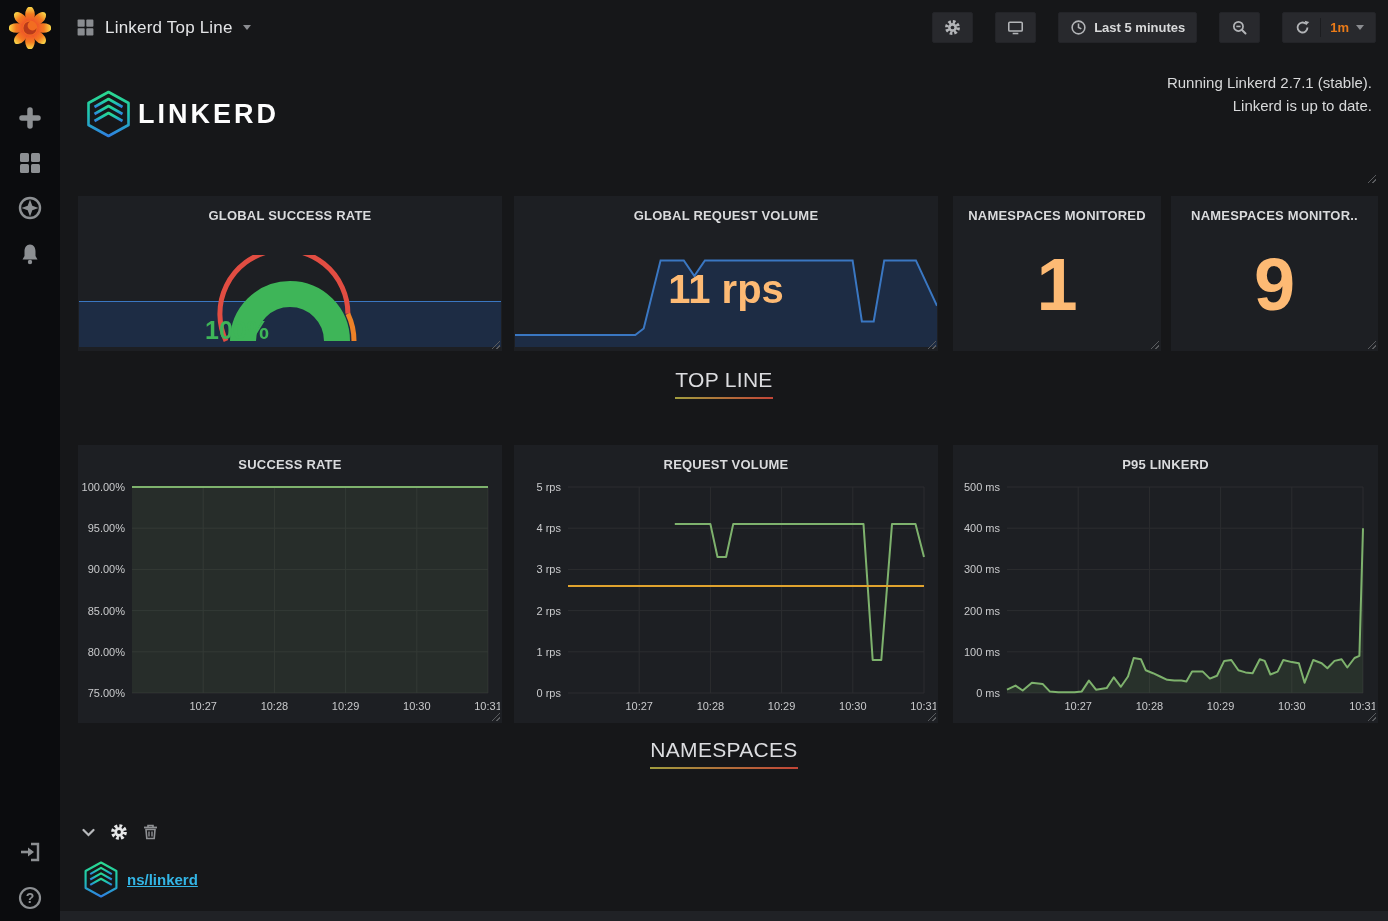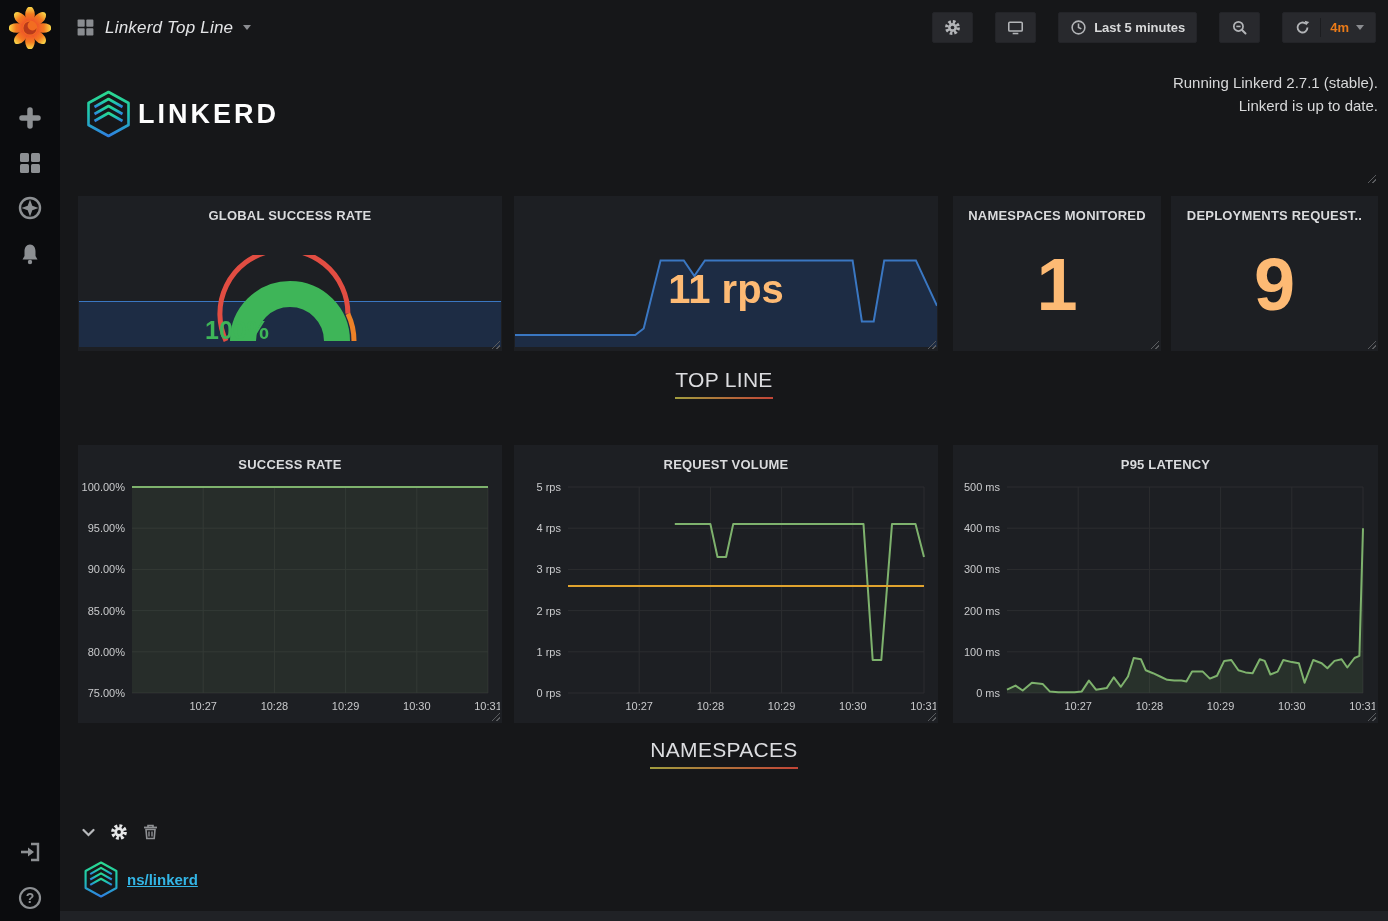--- a/index.html
+++ b/index.html
@@ -15,7 +15,7 @@
 
   
   .topnav { position:absolute; left:60px; top:0; width:1328px; height:55px; display:flex; align-items:center; padding:0 12px 0 16px; }
-  .nav-title { display:flex; align-items:center; gap:10px; cursor:pointer;font-style:italic; }
+  .nav-title { display:flex; align-items:center; gap:10px; cursor:pointer; }
   .grid-ico { width:19px; height:19px; color:#898c90; }
   .nav-title-text { font-size:17px; font-weight:500; color:#e3e4e6; letter-spacing:.2px; }
   .caret { width:0; height:0; border-left:4px solid transparent; border-right:4px solid transparent; border-top:5px solid #8b8d91; }

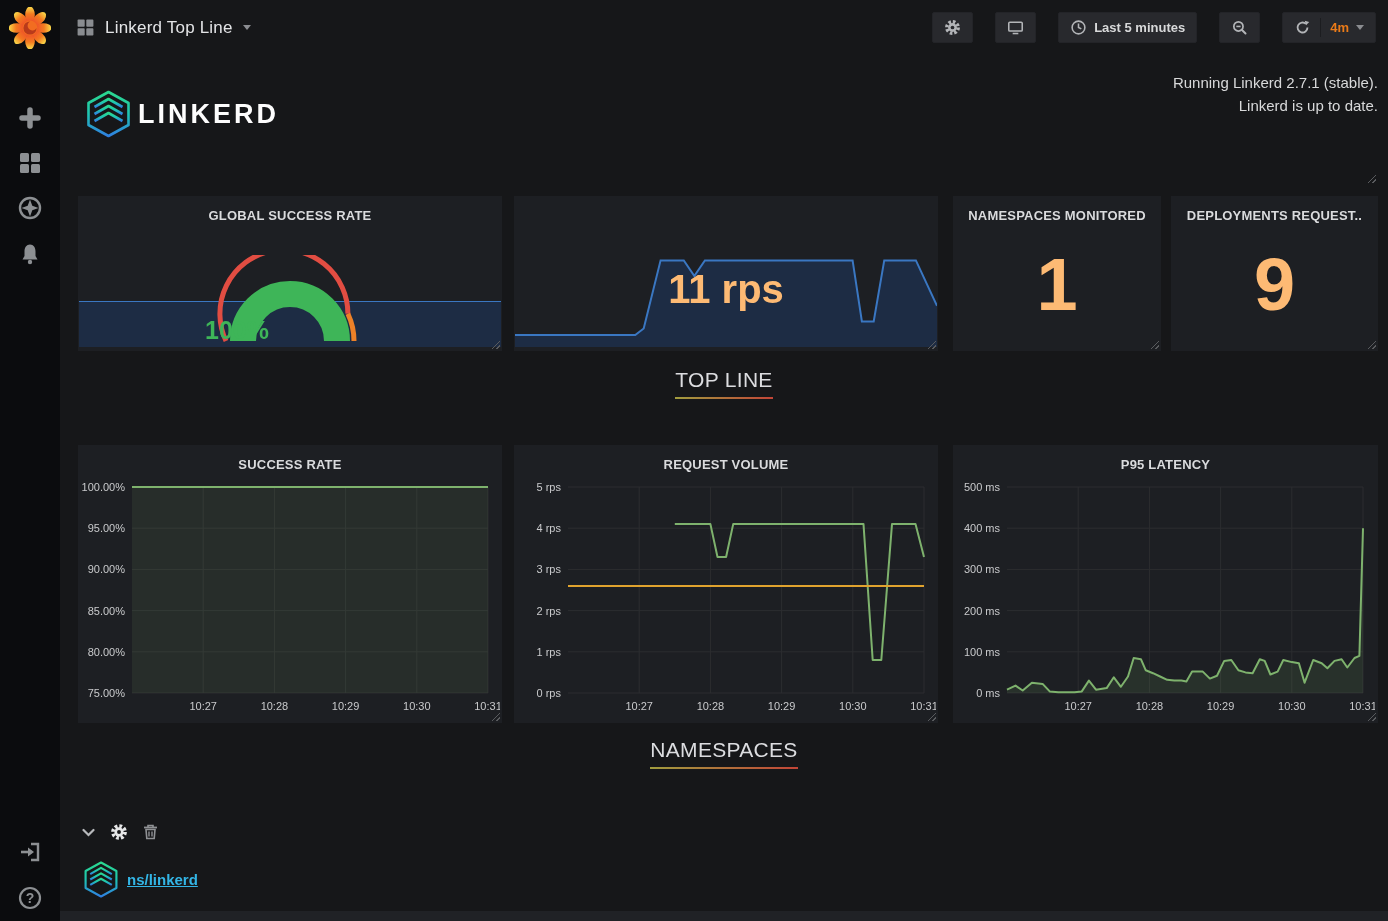--- a/index.html
+++ b/index.html
@@ -178,7 +178,7 @@
           <polygon points="15.2,2.5 21.5,4.2 17,8.8" fill="currentColor"></polygon>
         </svg>
       <span class="btn-div"></span>
-      <span class="refresh-int">4m</span>
+      <span class="refresh-int">1m</span>
       <span class="caret"></span>
     </div>
   </div>

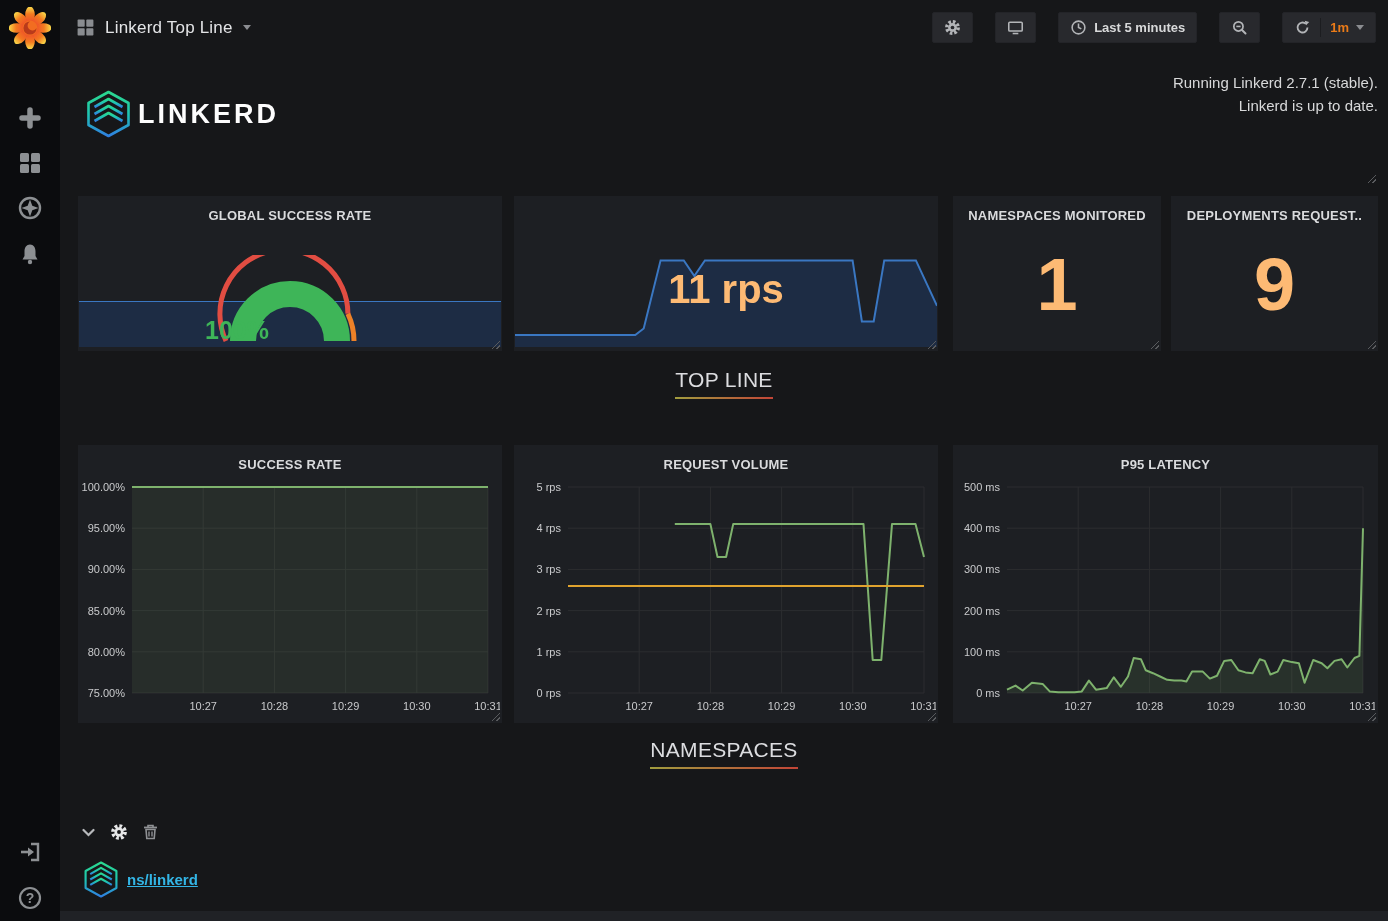--- a/index.html
+++ b/index.html
@@ -37,7 +37,7 @@
   .brand { position:absolute; left:8px; top:28px; display:flex; align-items:center; gap:7px; }
   .brand-logo { width:45px; height:48px; }
   .brand-text { font-size:27px; font-weight:700; letter-spacing:3px; color:#fdfdfd; }
-  .hdr-status { position:absolute; right:0; top:10px; text-align:right; font-size:15px; line-height:1.5; color:#d8d9da; }
+  .hdr-status { position:absolute; right:6px; top:10px; text-align:right; font-size:15px; line-height:1.5; color:#d8d9da; }
 
   
   .spark { position:absolute; left:1px; right:1px; }

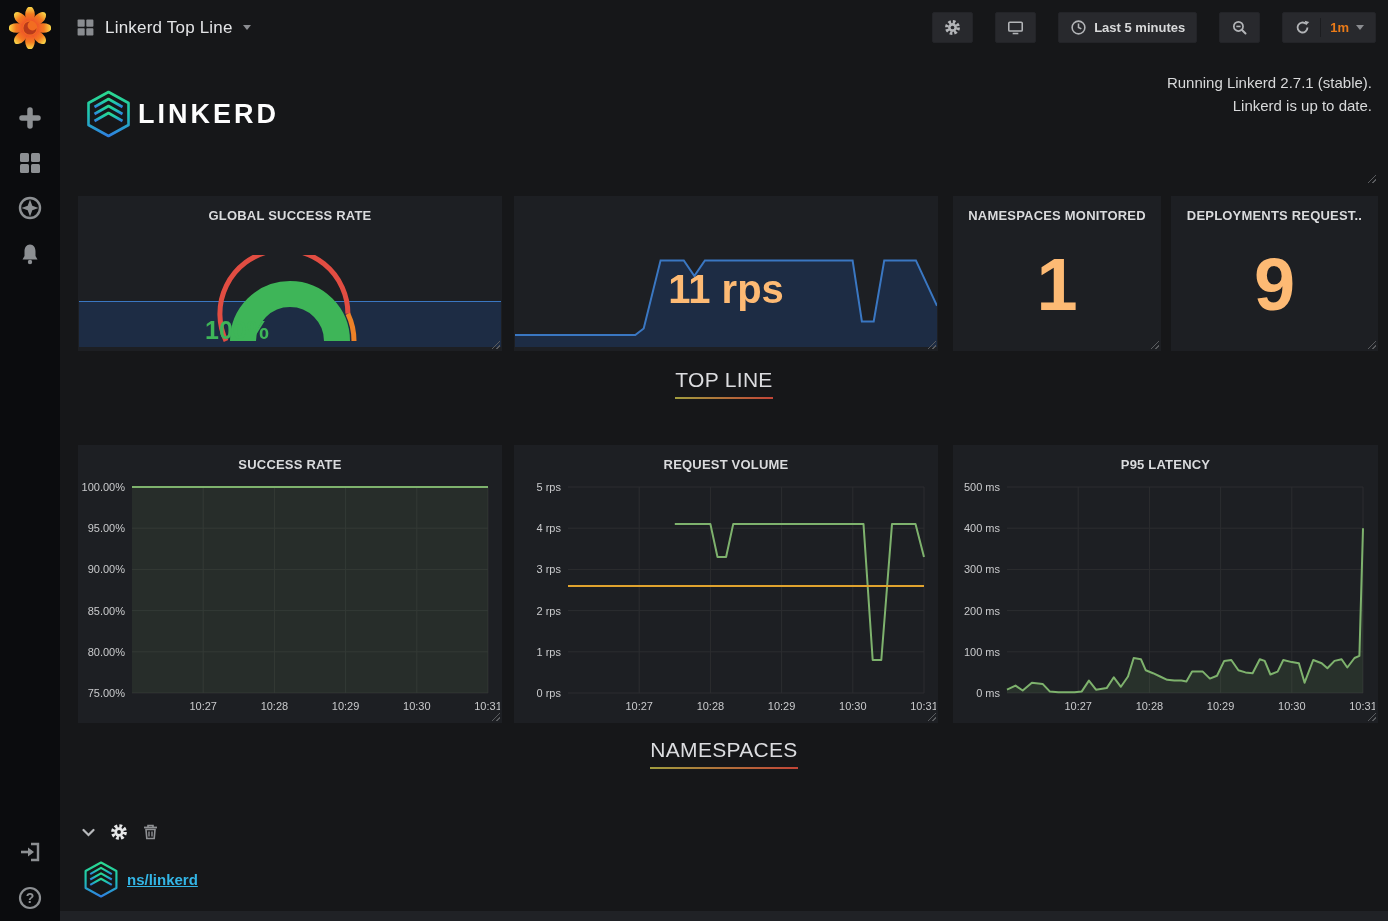--- a/index.html
+++ b/index.html
@@ -233,6 +233,7 @@
 </div>
 
 <div class="panel" style="left:514px; top:196px; width:424px; height:155px;">
+  <div class="panel-title">GLOBAL REQUEST VOLUME</div>
   <div class="spark" style="top:9px; bottom:4px;">
     <svg preserveAspectRatio="none" viewBox="0 0 100 100">
         <polygon points="0.0,91.5 28.5,91.5 30.5,87.0 34.5,39.0 40.0,39.0 42.5,50.0 45.0,39.0 80.0,39.0 82.2,82.0 85.0,82.0 87.5,39.0 95.0,39.0 100.0,71.0 100,100 0,100" fill="#1d2c44" stroke="none"></polygon>

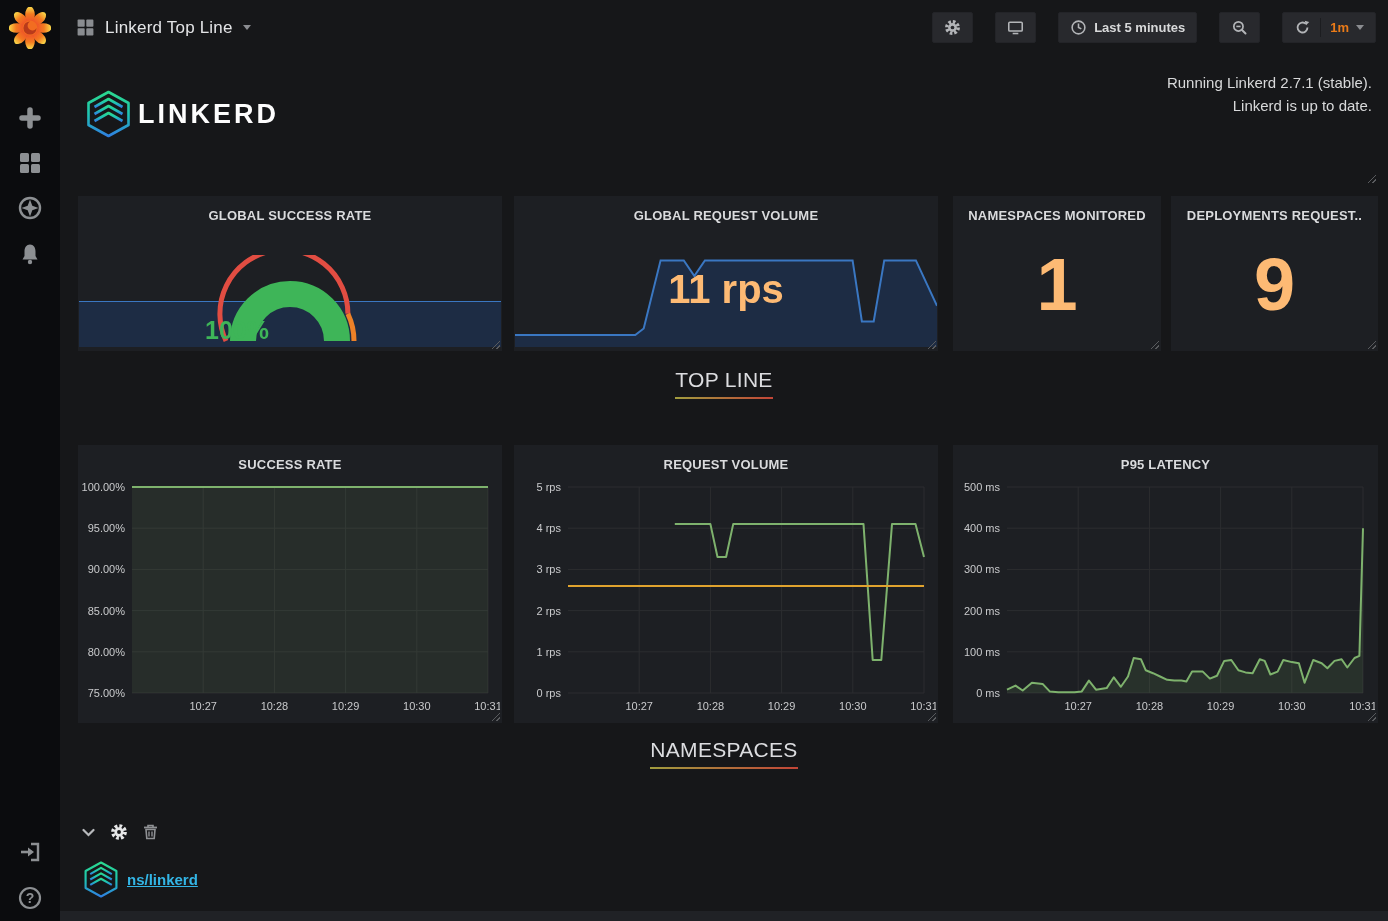--- a/index.html
+++ b/index.html
@@ -251,7 +251,7 @@
 </div>
 
 <div class="panel" style="left:1171px; top:196px; width:207px; height:155px;">
-  <div class="panel-title">DEPLOYMENTS REQUEST..</div>
+  <div class="panel-title">NAMESPACES MONITOR..</div>
   <div class="big-val" style="top:88px; font-size:74px;">9</div>
   <div class="rsz"></div>
 </div>

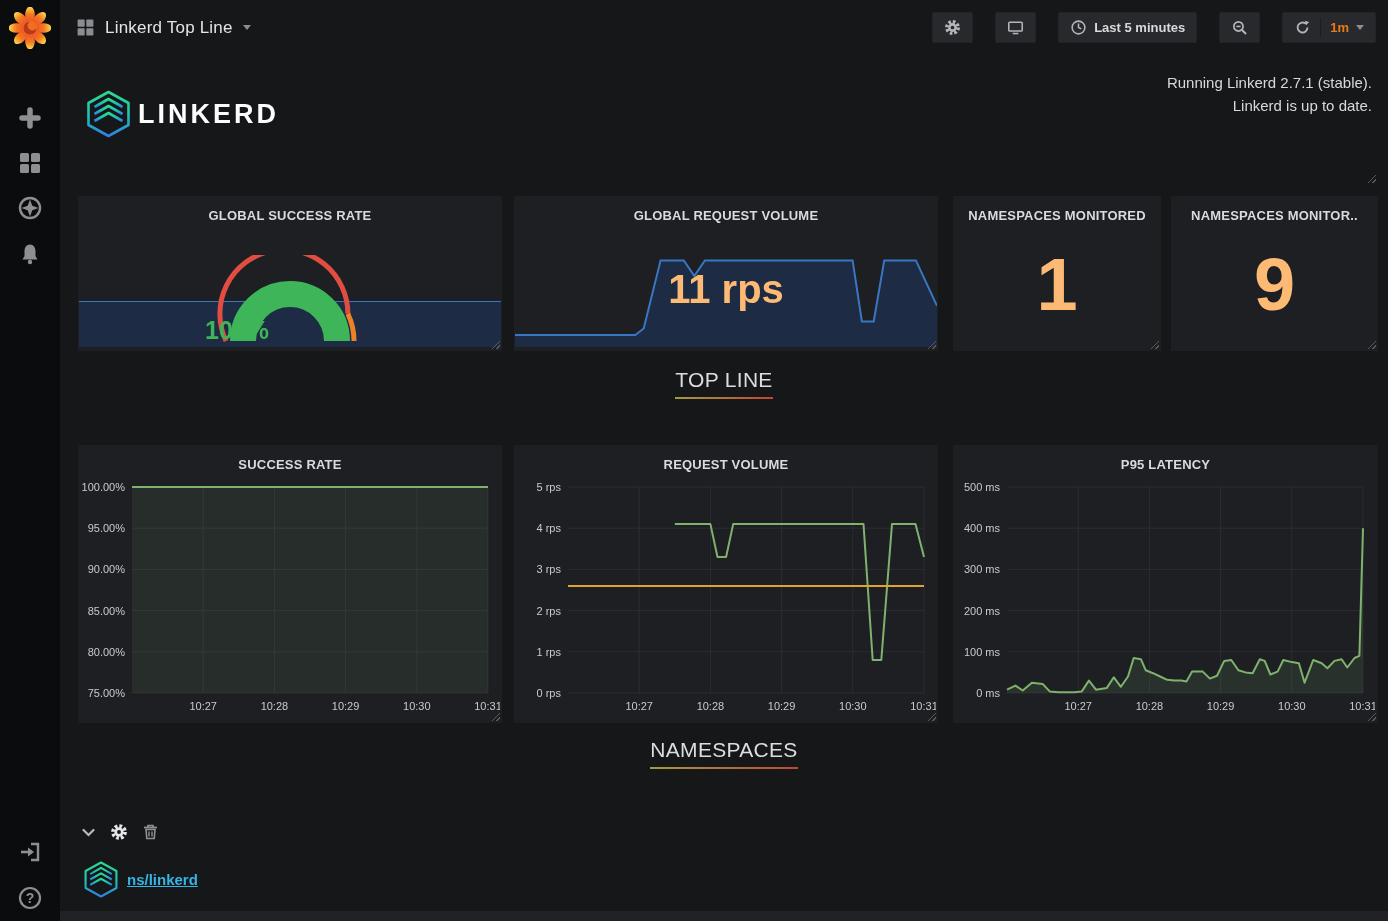--- a/index.html
+++ b/index.html
@@ -326,7 +326,7 @@
 </div>
 
 <div class="panel" style="left:953px; top:445px; width:425px; height:278px;">
-  <div class="panel-title">P95 LATENCY</div>
+  <div class="panel-title">P95 LINKERD</div>
   <svg class="chart-svg" viewBox="0 0 420 244">
       <line x1="52" x2="408" y1="216.0" y2="216.0" stroke="#2c2d30" stroke-width="1"></line>
       <text x="45" y="220.0" fill="#c9cacc" font-size="11" text-anchor="end">0 ms</text>

